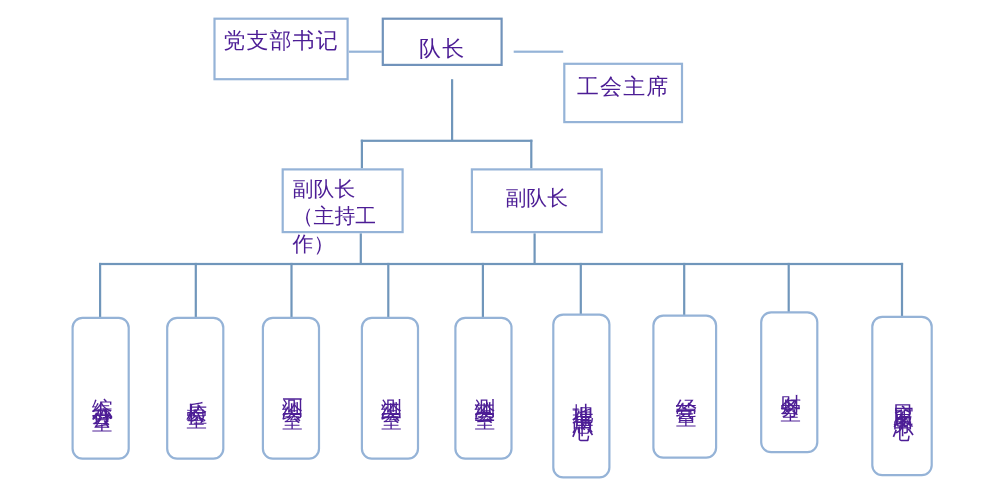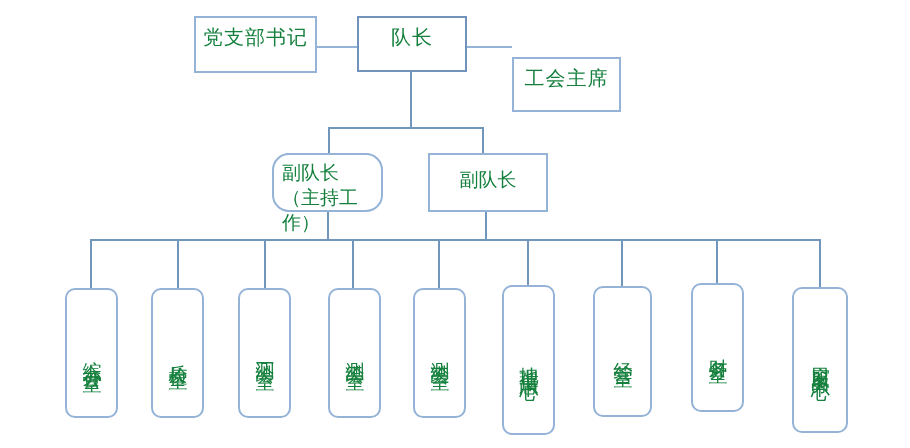--- a/index.html
+++ b/index.html
@@ -6,7 +6,7 @@
   .canvas {
     position:relative; width:910px; height:448px; background:#ffffff;
     font-family:"Liberation Serif","DejaVu Serif",serif;
-    color:#15803d; overflow:hidden;
+    color:#4c1d95; overflow:hidden;
   }
   .box {
     position:absolute; box-sizing:border-box; background:#ffffff;

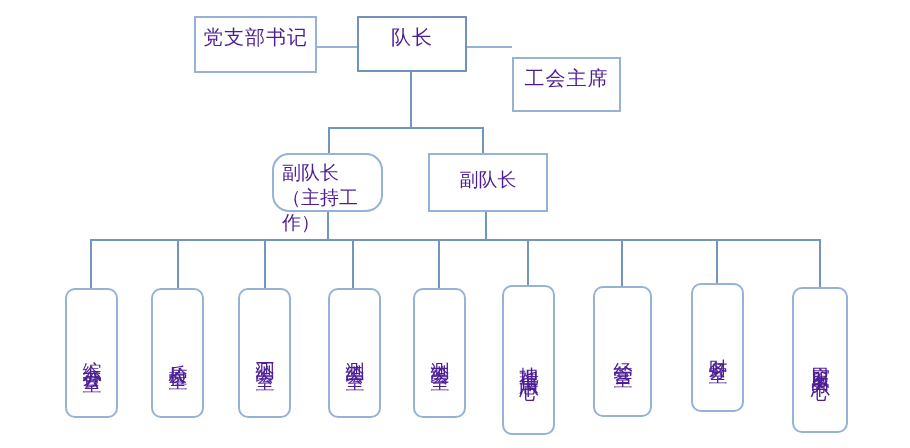--- a/index.html
+++ b/index.html
@@ -58,7 +58,7 @@
 
   
   .b-party   { left:194px; top:16px;  width:123px; height:57px; }
-  .b-leader  { left:357px; top:16px;  width:110px; height:56px; }
+  .b-leader  { left:347px; top:16px;  width:110px; height:44px;align-items:flex-end; }
   .b-union   { left:512px; top:18px;  width:109px; height:55px;margin-top:39px; }
   .b-deputy1 { left:272px; top:153px; width:111px; height:59px;border-radius:17px; }
   .b-deputy2 { left:428px; top:153px; width:120px; height:59px; }

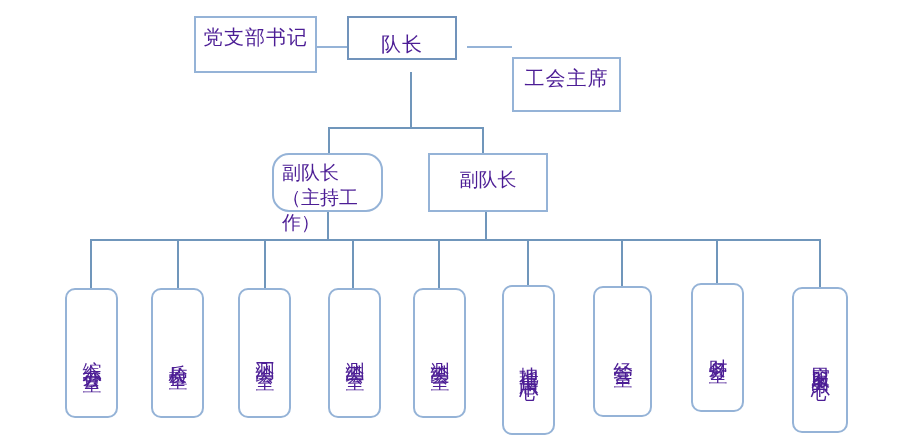--- a/index.html
+++ b/index.html
@@ -60,7 +60,7 @@
   .b-party   { left:194px; top:16px;  width:123px; height:57px; }
   .b-leader  { left:347px; top:16px;  width:110px; height:44px;align-items:flex-end; }
   .b-union   { left:512px; top:18px;  width:109px; height:55px;margin-top:39px; }
-  .b-deputy1 { left:272px; top:153px; width:111px; height:59px;border-radius:17px; }
+  .b-deputy1 { left:256px; top:153px; width:111px; height:59px; }
   .b-deputy2 { left:428px; top:153px; width:120px; height:59px; }
   .b-d1 { left:65px;  top:288px; width:53px; height:130px; }
   .b-d2 { left:151px; top:288px; width:53px; height:130px; }

